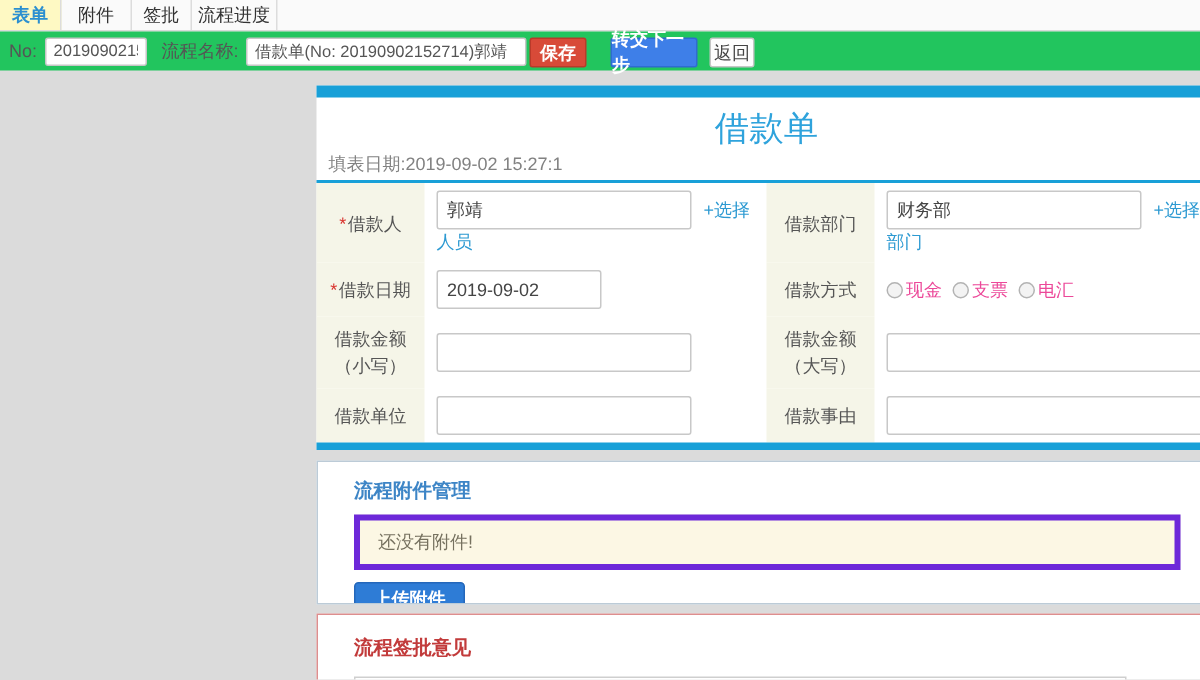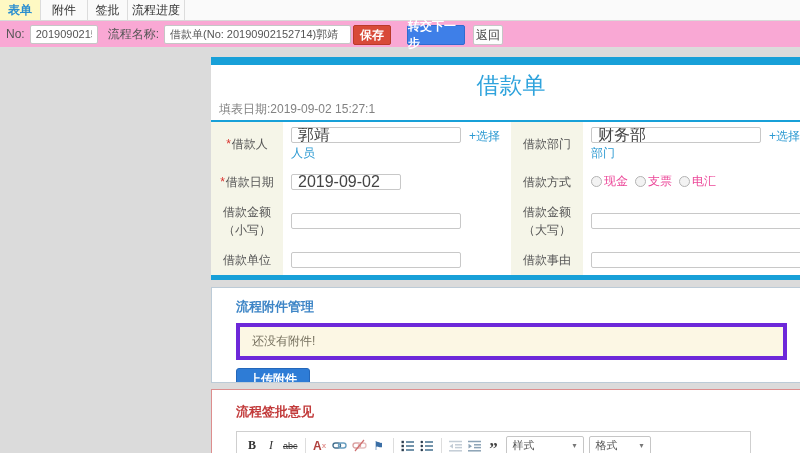--- a/index.html
+++ b/index.html
@@ -27,7 +27,7 @@
   
   .cmdbar {
     position:absolute; top:21px; left:0; width:800px; height:27px;
-    background:#f9a8d4; border-bottom:1px solid #dcdcdc;
+    background:#22c55e; border-bottom:1px solid #dcdcdc;
     display:flex; align-items:center; padding-left:6px;
   }
   .cmdbar label { color:#555; margin-right:5px; }

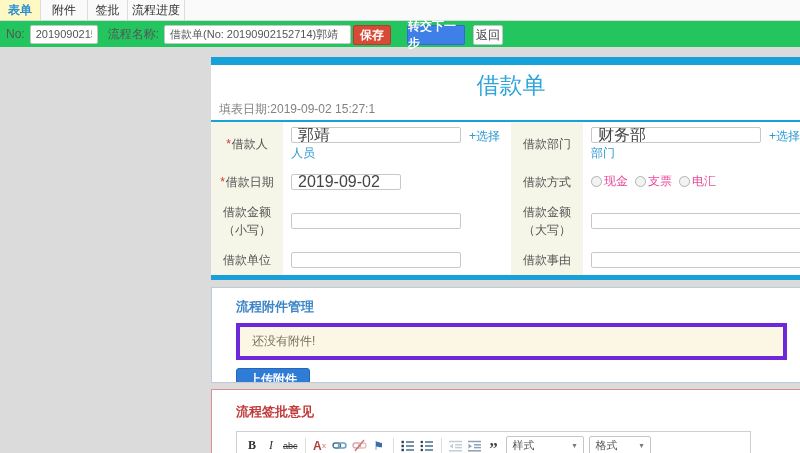--- a/index.html
+++ b/index.html
@@ -63,8 +63,8 @@
   }
   td.fld { padding:5px 8px; }
   td.fld input {
-    height:16px; border:1px solid #c8c8c8; border-radius:2px;
-    background:#fff; color:#444; font-size:16px; padding:0 6px;
+    height:26px; border:1px solid #c8c8c8; border-radius:2px;
+    background:#fff; color:#444; font-size:12px; padding:0 6px;
     font-family:"Liberation Sans", sans-serif;
   }
   .w170 { width:170px; } .w110 { width:110px; } .w215 { width:215px; }

